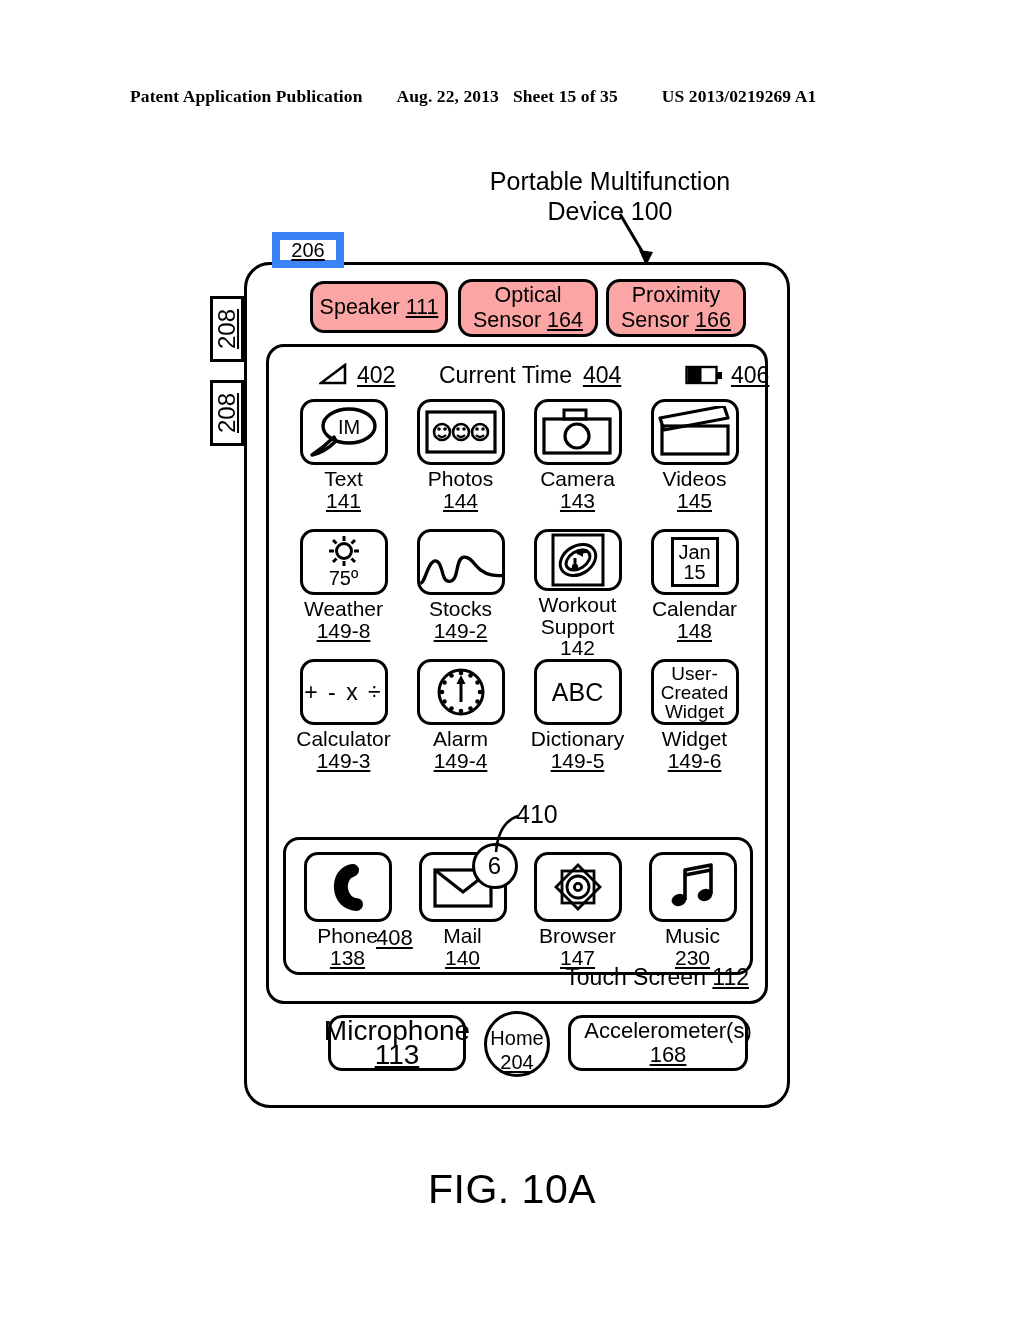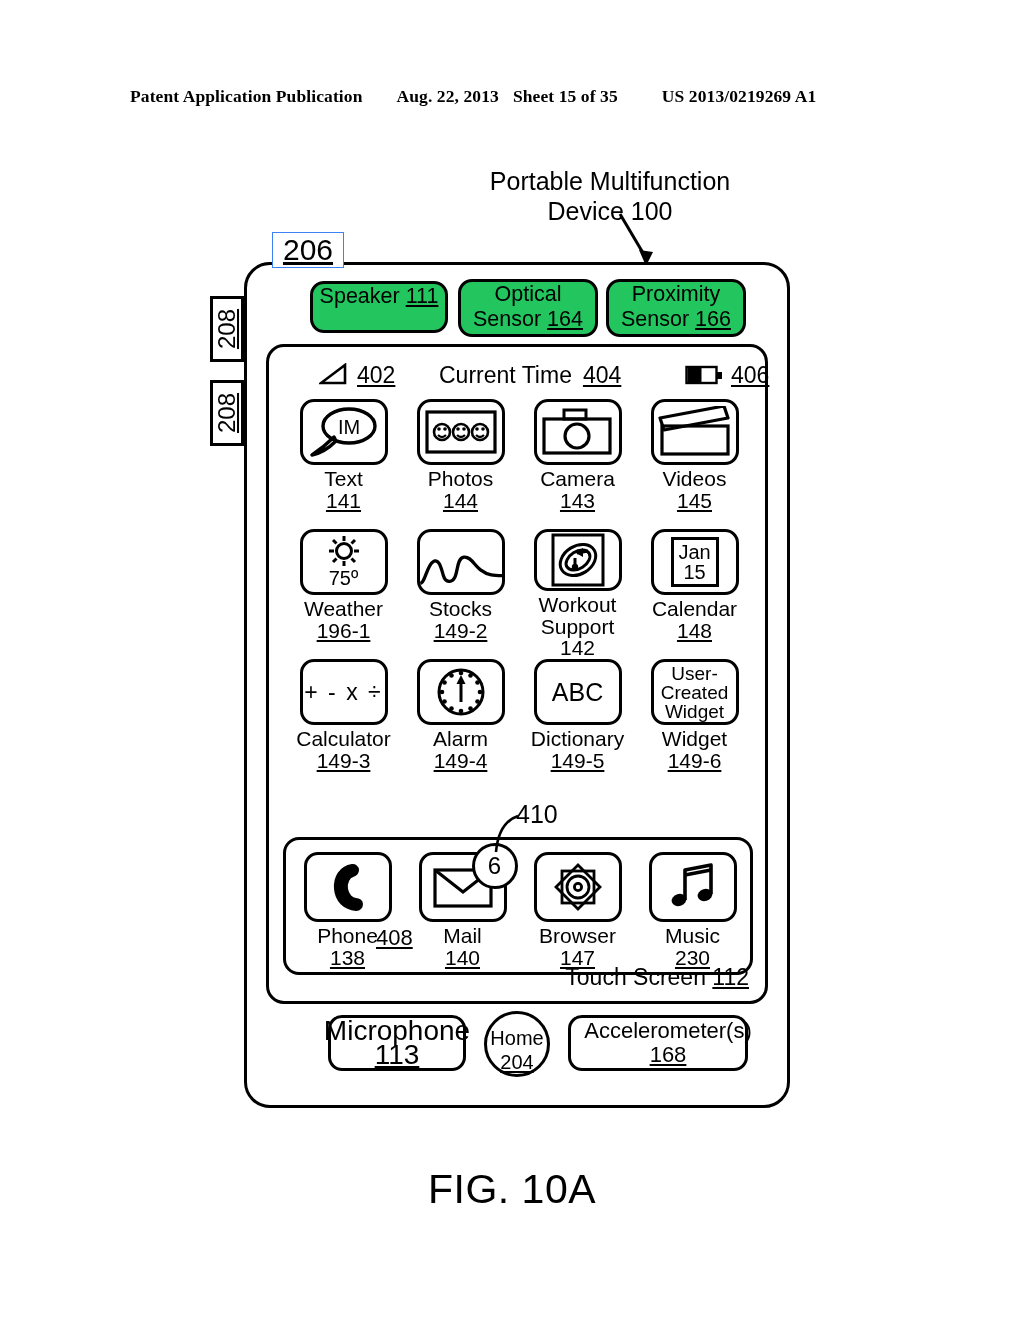--- a/index.html
+++ b/index.html
@@ -72,11 +72,11 @@
     position: absolute;
     top: 232px; left: 272px;
     width: 72px; height: 36px;
-    border: 1px solid #3b82f6;
+    border: 8px solid #3b82f6;
     box-sizing: border-box;
     background: #fff;
     display: flex; align-items: center; justify-content: center;
-    font-size: 30px;
+    font-size: 20px;
     z-index: 3;
   }
   .btn-206 span { text-decoration: underline; text-underline-offset: 2px; }

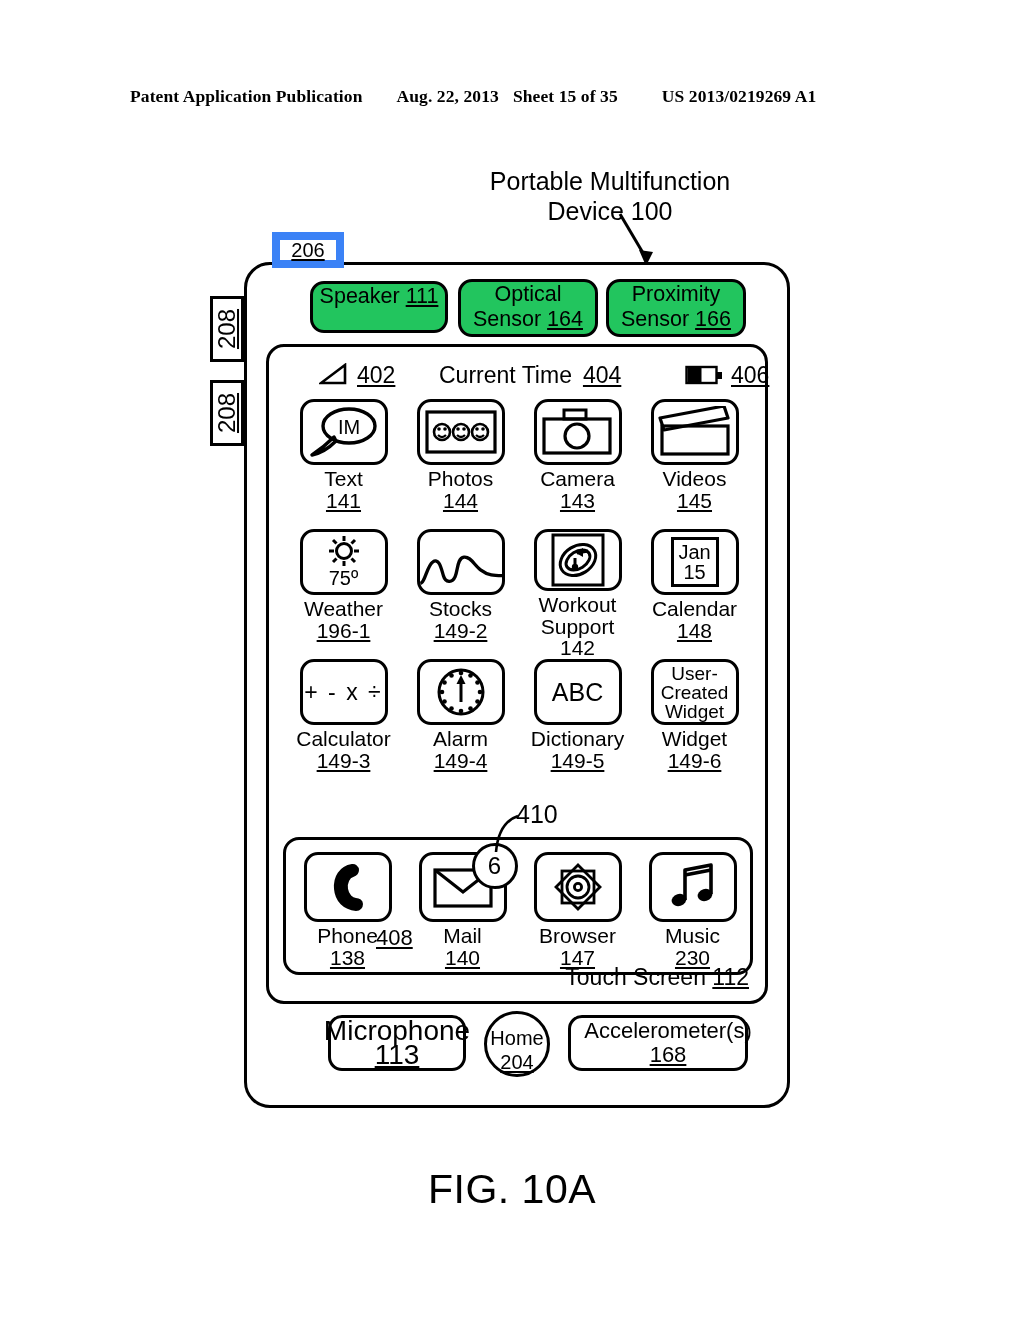--- a/index.html
+++ b/index.html
@@ -114,11 +114,11 @@
     border: 3px solid #000;
     border-radius: 14px;
     box-sizing: border-box;
-    display: flex; align-items: flex-start; justify-content: center;
+    display: flex; align-items: center; justify-content: center;
     text-align: center;
     font-size: 21.5px;
     line-height: 25px;
-    background: #22c55e;
+    background: #fca5a5;
   }
   .pill .u { text-decoration: underline; text-underline-offset: 2px; }
   .pill-speaker   { position: absolute; left: 0px;   top: 2px;  width: 138px; height: 52px; }

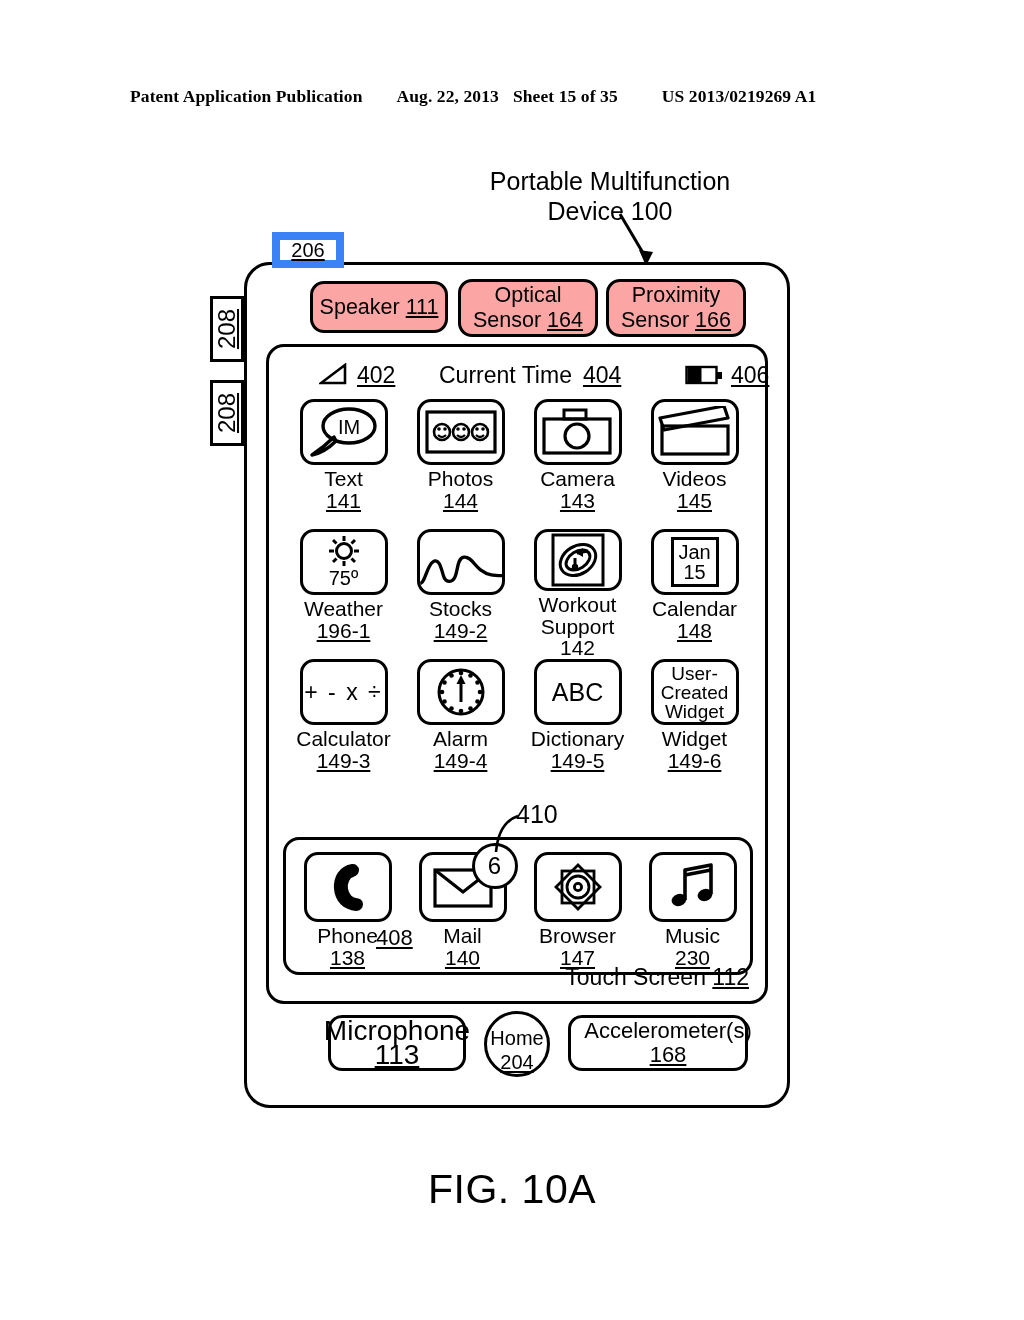--- a/index.html
+++ b/index.html
@@ -476,7 +476,7 @@
             </div>
           </div>
           <div class="tile-lbl">Weather</div>
-          <div class="tile-num">196-1</div>
+          <div class="tile-num">149-8</div>
         </div>
 
         <div class="cell">

